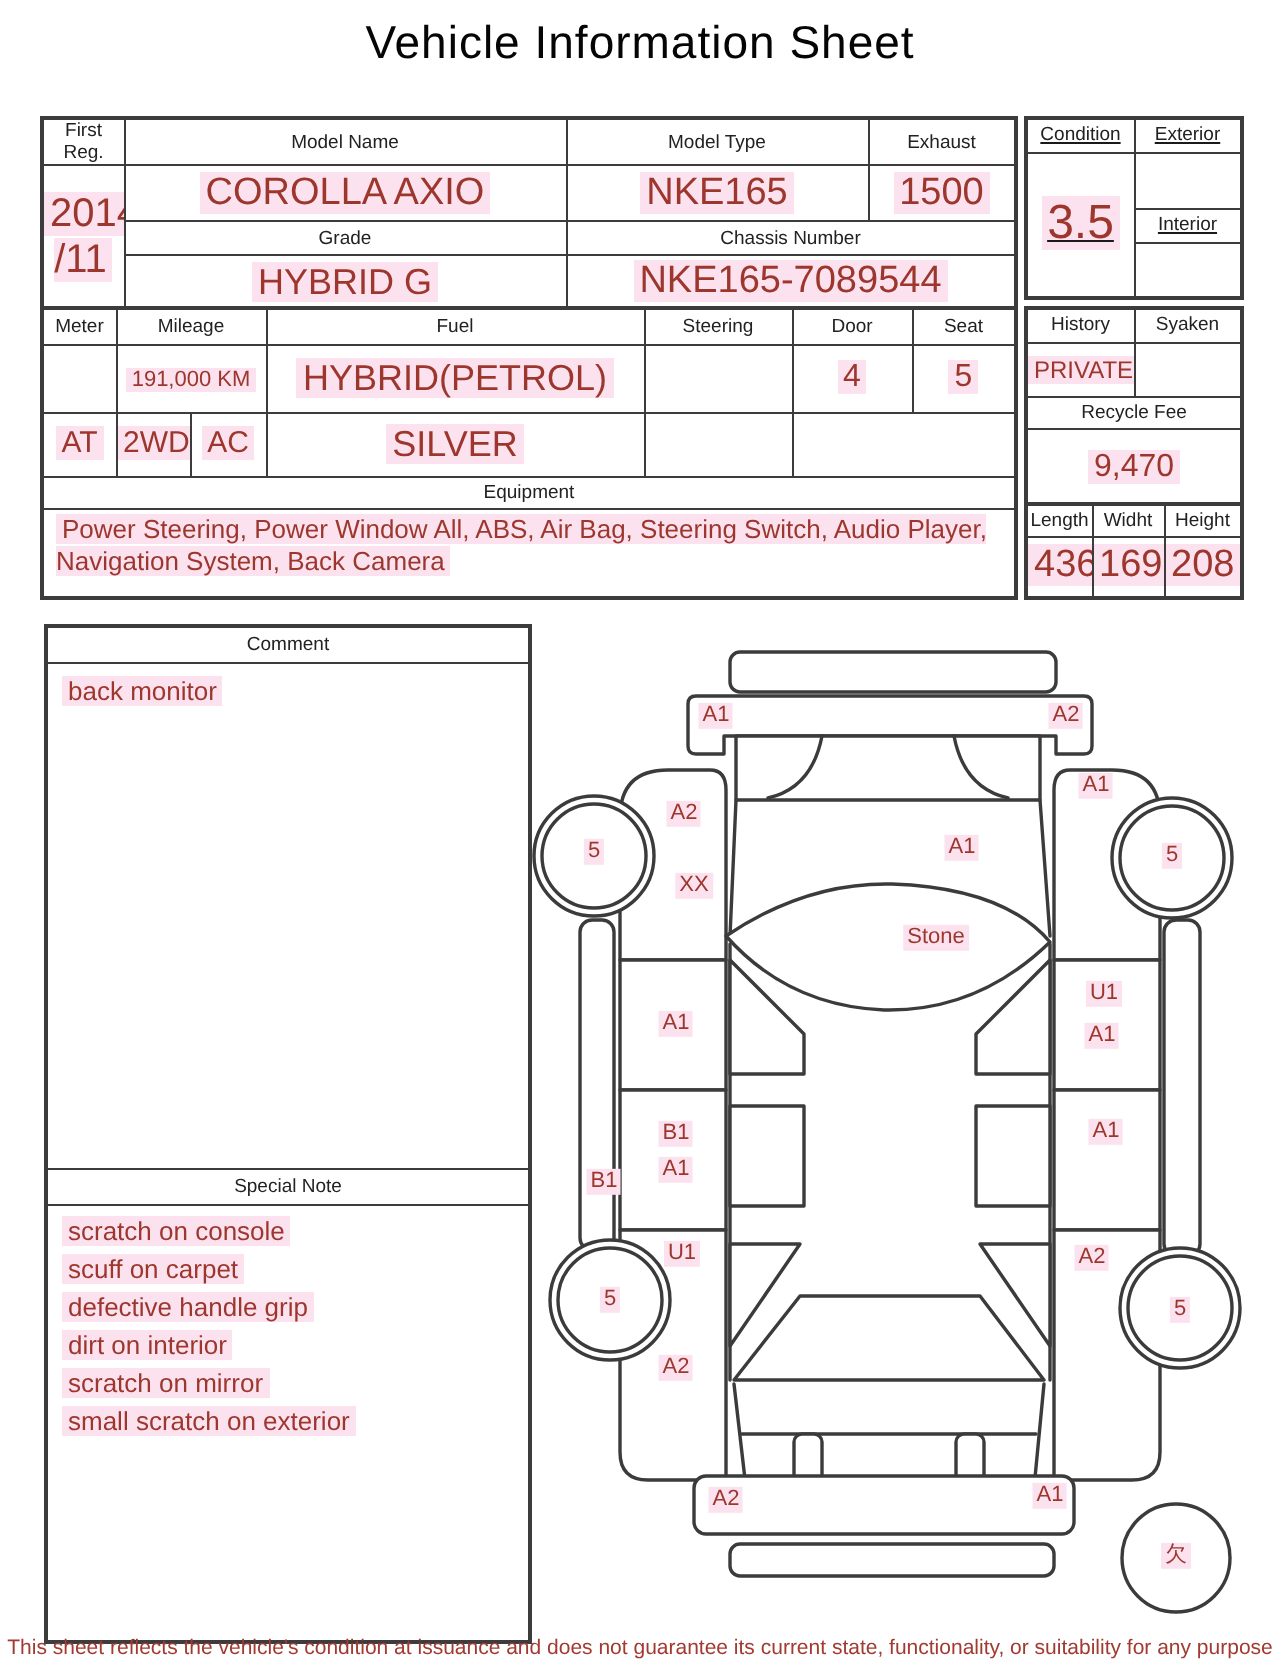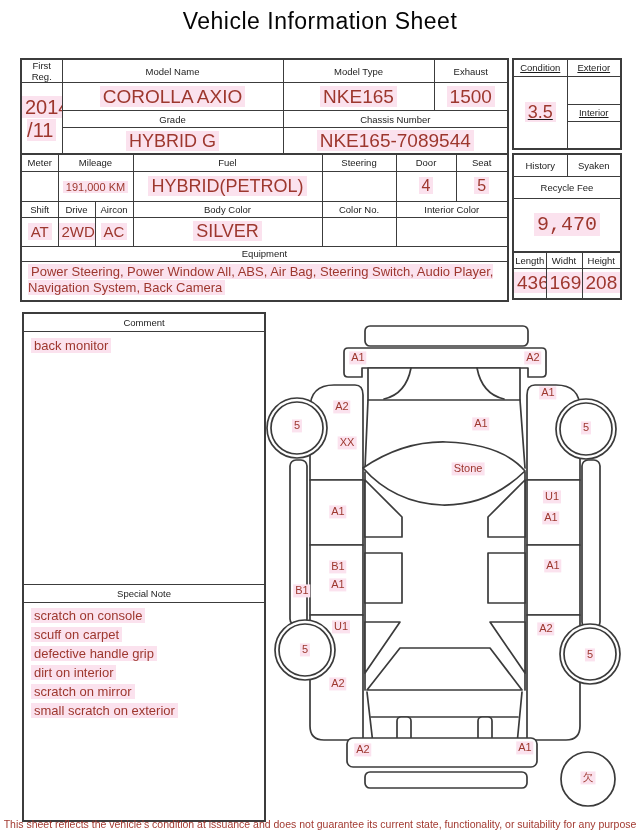--- a/index.html
+++ b/index.html
@@ -18,7 +18,7 @@
   .v-sm{font-size:11px;}
   .v-door{font-size:16px;}
   .v-shift{font-size:15px;}
-  .v-cond{font-size:18px;}
+  .v-cond{font-size:24px;}
   .v-fee{font-size:20px;font-family:Liberation Mono, monospace;}
   .v-dim{font-size:19px;}
   .v-priv{font-size:12px;}

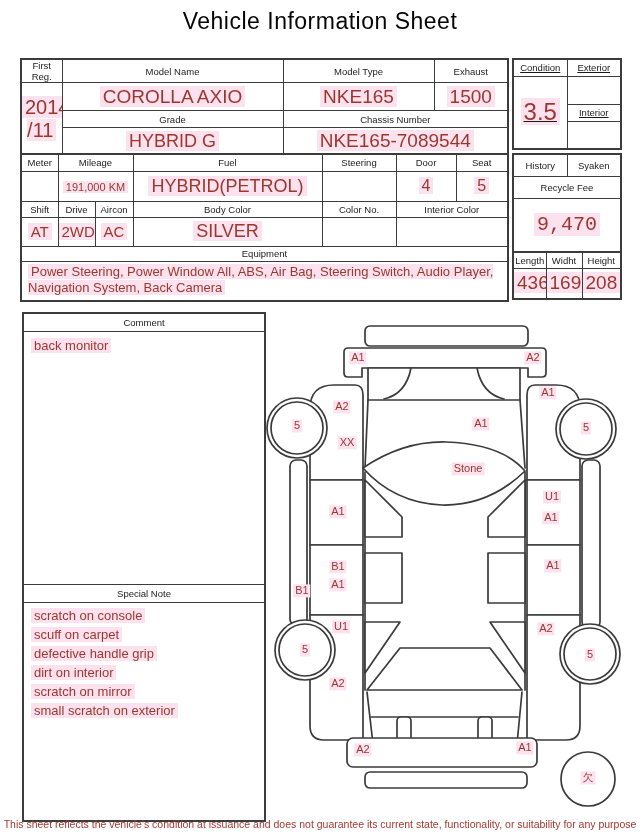--- a/index.html
+++ b/index.html
@@ -168,6 +168,10 @@
       <th>History</th>
       <th>Syaken</th>
     </tr>
+    <tr style="height:27px;">
+      <td><span class="hl v-priv">PRIVATE</span></td>
+      <td></td>
+    </tr>
     <tr style="height:16px;">
       <th colspan="2">Recycle Fee</th>
     </tr>

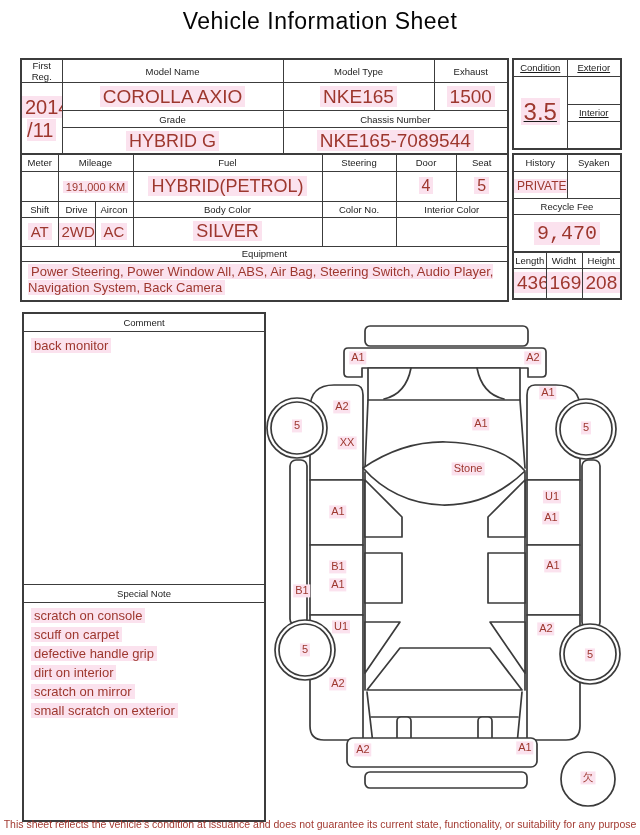--- a/index.html
+++ b/index.html
@@ -133,14 +133,6 @@
       <td><span class="hl v-door">4</span></td>
       <td><span class="hl v-door">5</span></td>
     </tr>
-    <tr style="height:16px;">
-      <th>Shift</th>
-      <th>Drive</th>
-      <th>Aircon</th>
-      <th>Body Color</th>
-      <th>Color No.</th>
-      <th colspan="2">Interior Color</th>
-    </tr>
     <tr style="height:29px;">
       <td><span class="hl v-shift">AT</span></td>
       <td><span class="hl v-shift">2WD</span></td>

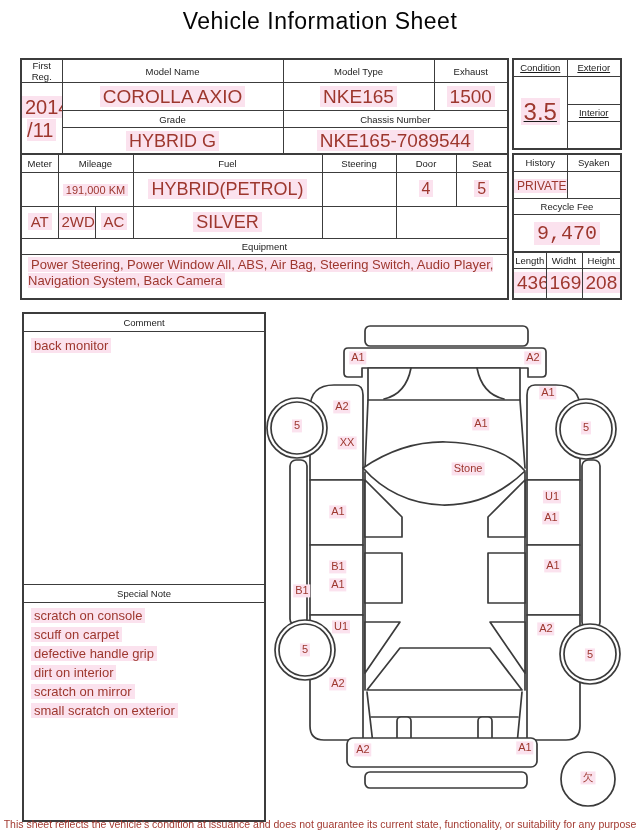--- a/index.html
+++ b/index.html
@@ -19,7 +19,7 @@
   .v-door{font-size:16px;}
   .v-shift{font-size:15px;}
   .v-cond{font-size:24px;}
-  .v-fee{font-size:20px;font-family:Liberation Mono, monospace;}
+  .v-fee{font-size:16px;}
   .v-dim{font-size:19px;}
   .v-priv{font-size:12px;}
   .v-reg{font-size:20px;line-height:1.12;white-space:pre-line;}

